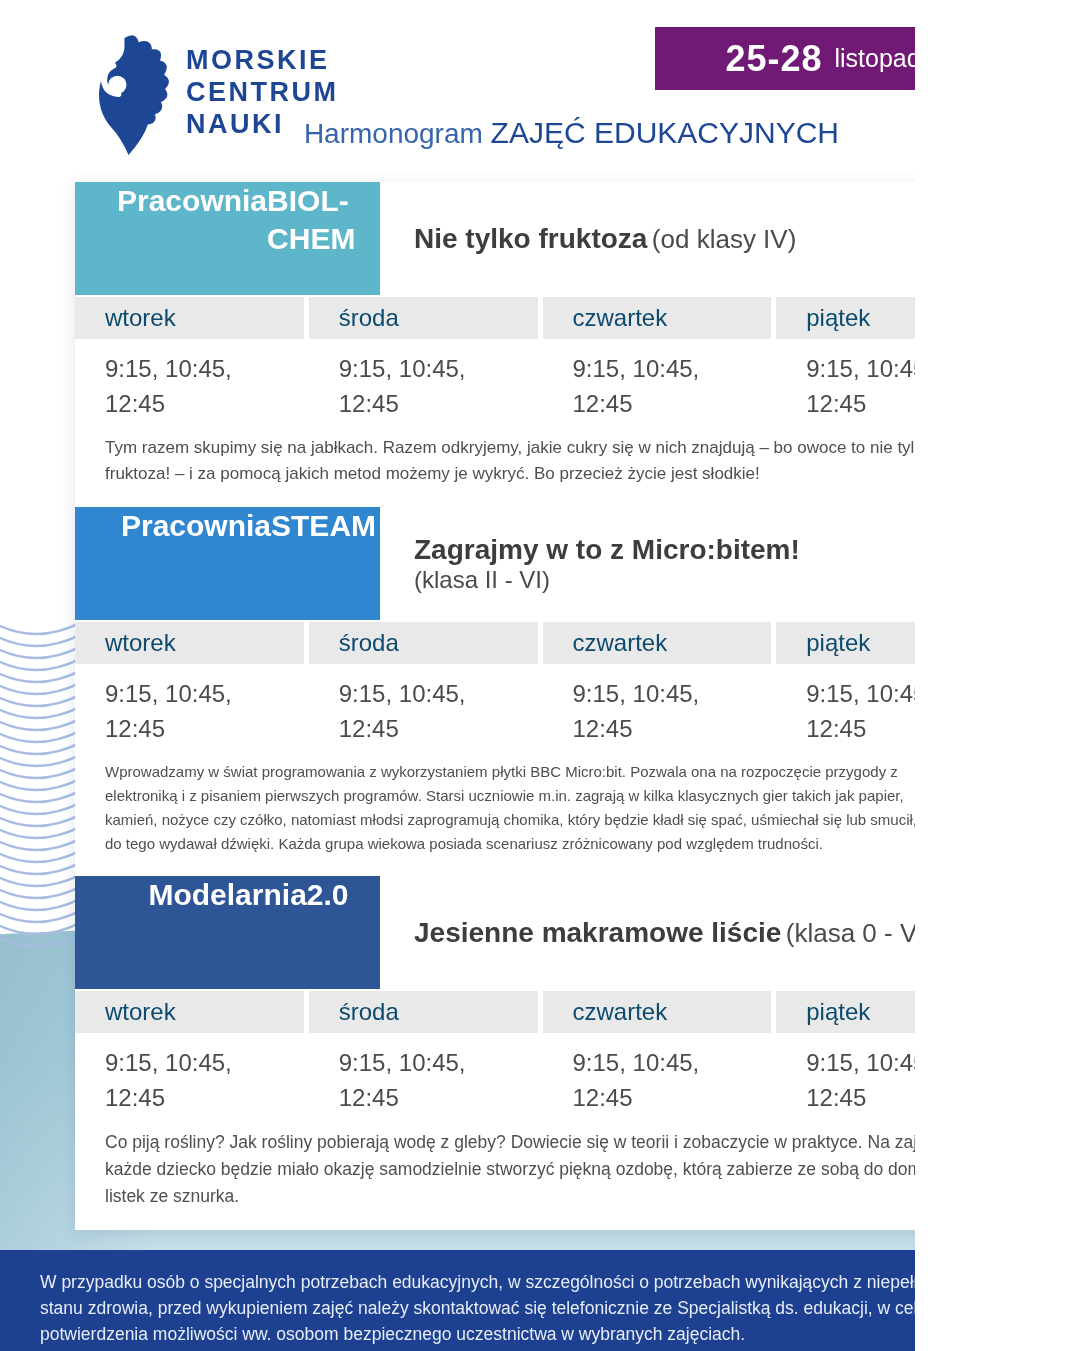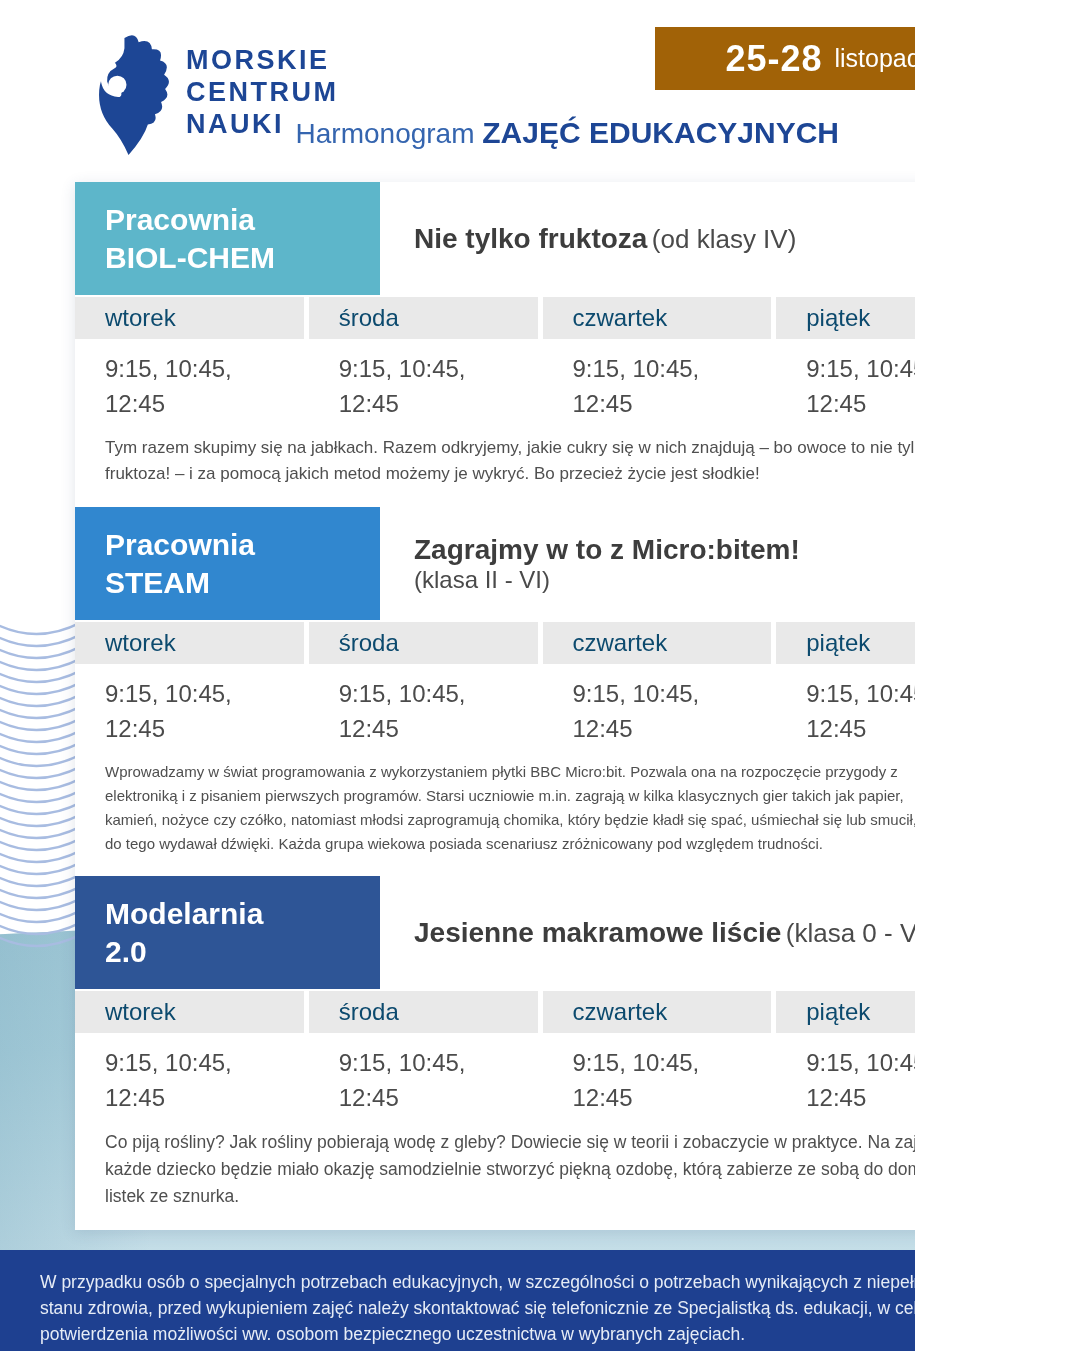--- a/index.html
+++ b/index.html
@@ -171,7 +171,7 @@
     <div>NAUKI</div>
   </div>
 
-  <div class="date-badge" style="background-color: #a16207;">
+  <div class="date-badge" style="background-color: #701a75;">
     <span class="nums">25-28</span>
     <span class="month">listopada</span>
   </div>

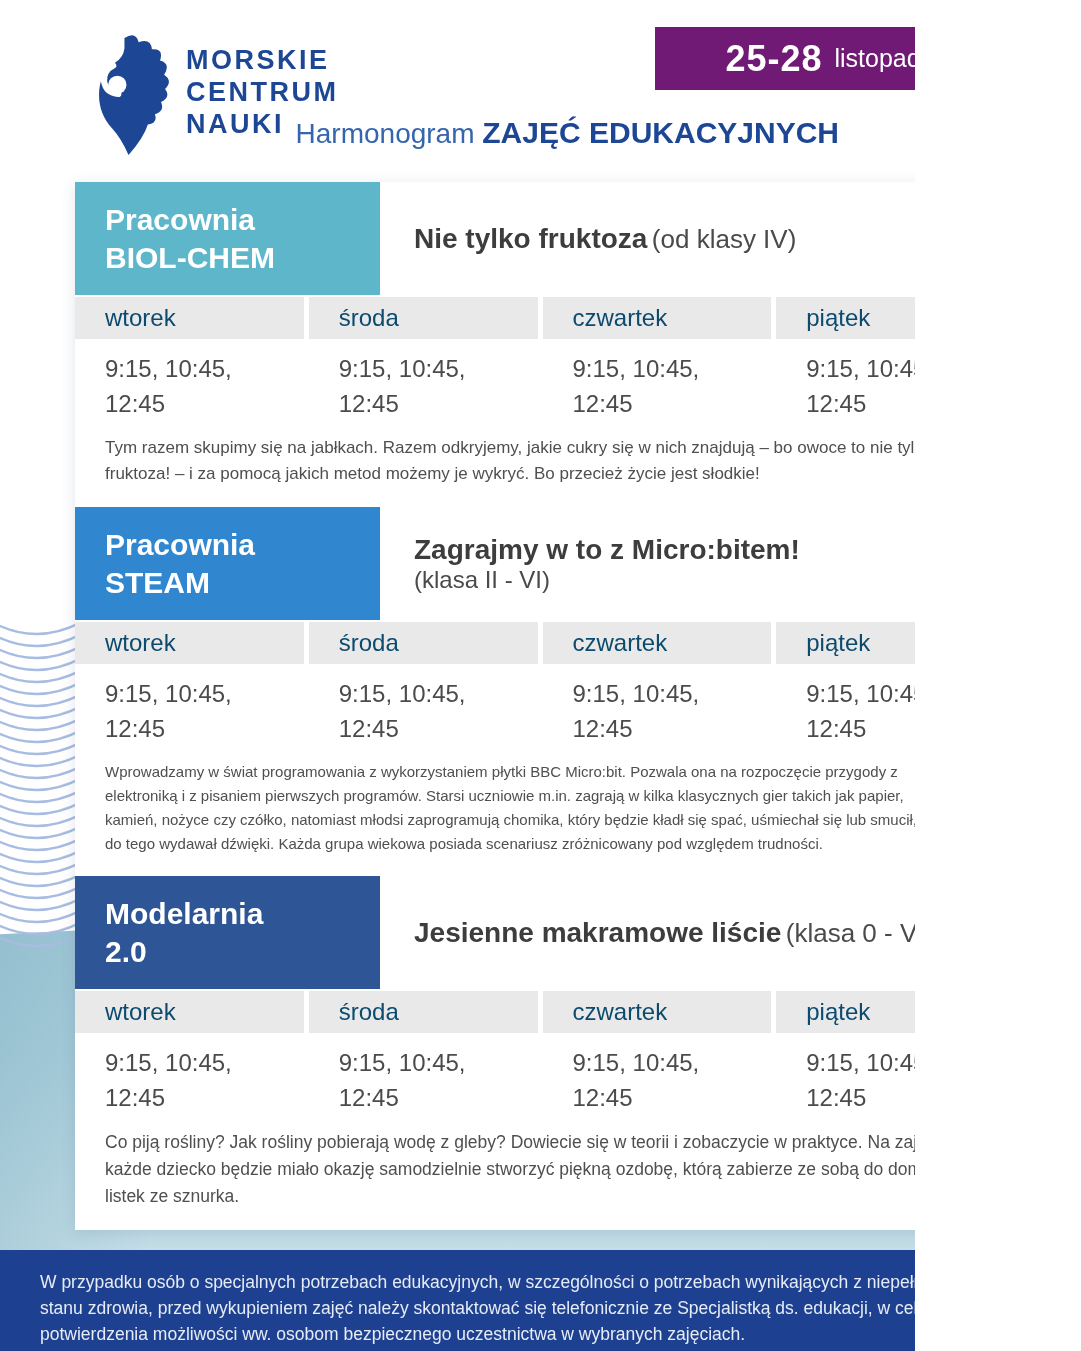--- a/index.html
+++ b/index.html
@@ -40,7 +40,7 @@
     position:absolute; z-index:2; right:76px; top:116px;
     font-size:28px; color:#3565af; white-space:nowrap;
   }
-  .page-title .strong { font-size:30px; font-weight:bold; color:#1d4695; }
+  .page-title .strong { font-size:30px; font-weight:normal; color:#1d4695; }
 
   
   .card {

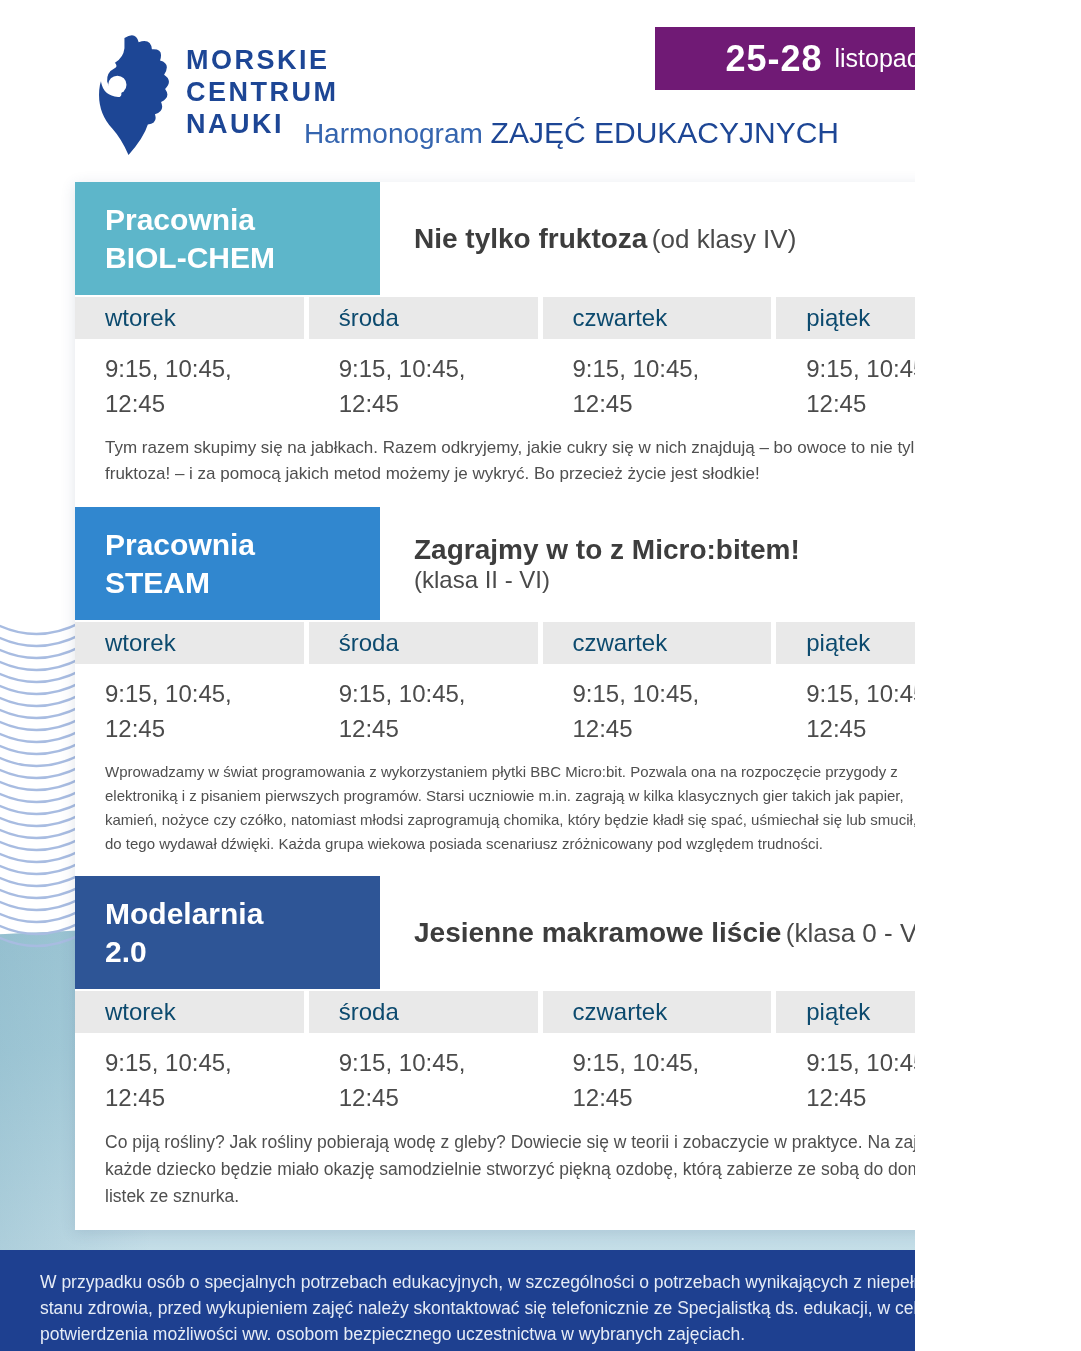--- a/index.html
+++ b/index.html
@@ -50,8 +50,8 @@
   .block-head { display:flex; height:113px; background:#ffffff; }
   .room {
     width:305px; flex:0 0 305px; color:#ffffff;
-    display:flex; flex-direction:column; justify-content:center;
-    padding-left:30px; font-size:30px; font-weight:bold; line-height:38px;
+    display:flex; flex-direction:row; justify-content:center;
+    padding-left:42px; font-size:30px; font-weight:bold; line-height:38px;
   }
   .activity {
     flex:1; display:flex; flex-direction:column; justify-content:center;

